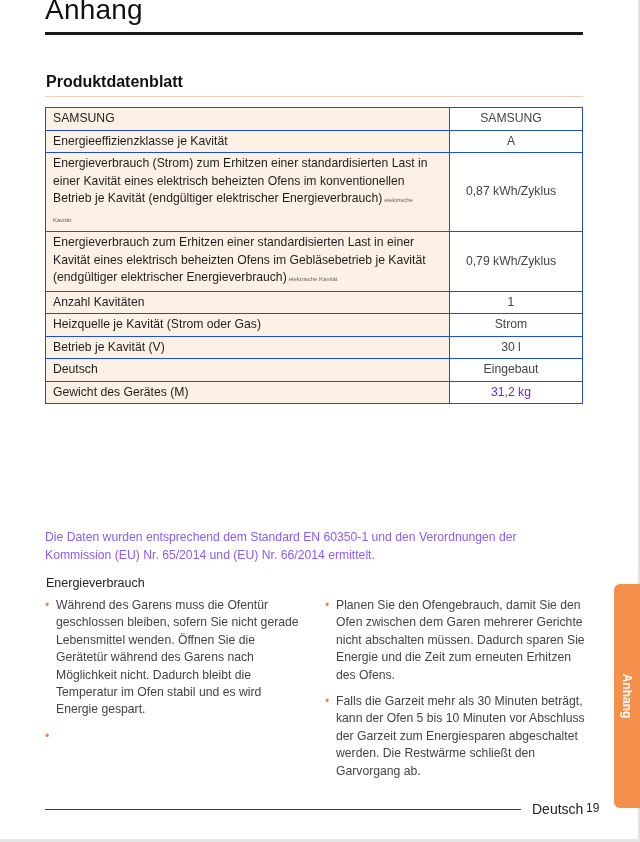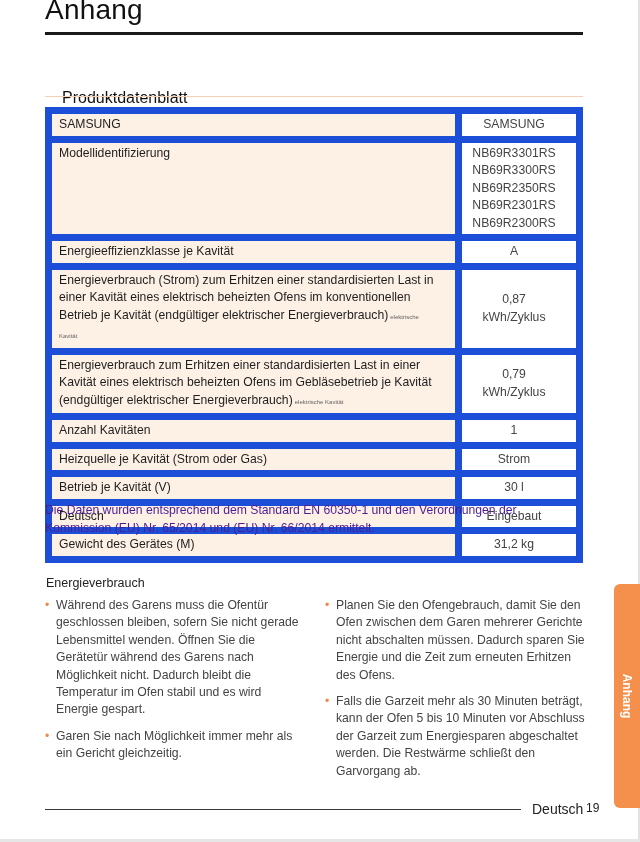--- a/index.html
+++ b/index.html
@@ -66,7 +66,7 @@
 <h1 class="page-title" style="margin:0;">Anhang</h1>
 <div class="title-rule"></div>
 
-<h2 class="section-title" style="margin:16px;font-weight:400;">Produktdatenblatt</h2>
+<h2 class="section-title" style="margin:0;font-weight:700;">Produktdatenblatt</h2>
 <div class="section-rule"></div>
 
 <table class="spec">

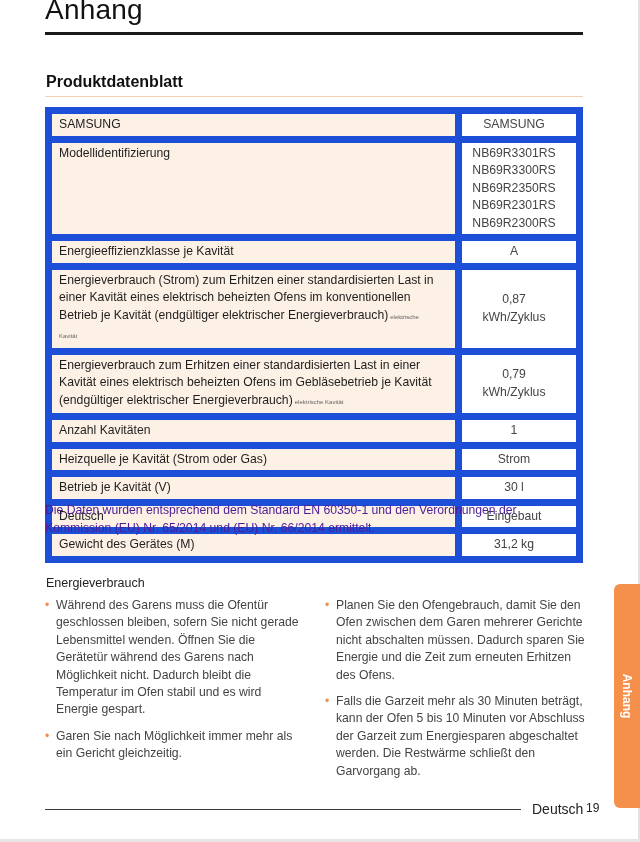--- a/index.html
+++ b/index.html
@@ -26,7 +26,7 @@
     position: absolute; left: 45px; top: 107px; width: 538px;
     border-collapse: collapse; font-size: 12.2px; line-height: 17.5px;
   }
-  table.spec td { border: 7px solid #1d4ed8; padding: 2px 17px 2px 7px; vertical-align: top; margin-top: 44px; }
+  table.spec td { border: 1px solid #1d4ed8; padding: 2px 17px 2px 7px; vertical-align: top; margin-top: 44px; }
   table.spec td.k { background: #fdf0e5; width: 379px; color: #1e1e1e; }
   table.spec td.v { background: #ffffff; text-align: center; color: #444; vertical-align: middle; }
   table.spec td.v.top { vertical-align: top; }

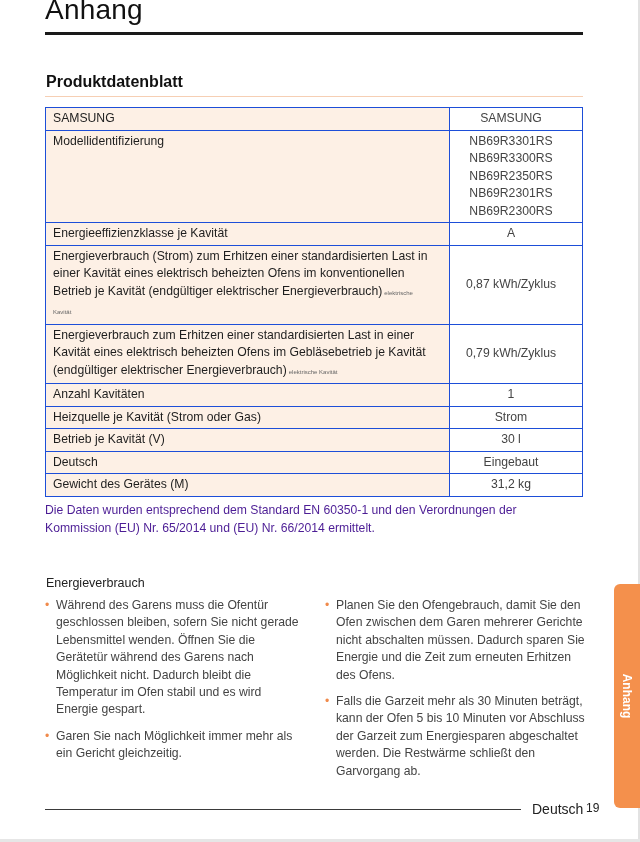--- a/index.html
+++ b/index.html
@@ -76,16 +76,6 @@
       <td class="v">SAMSUNG</td>
     </tr>
     <tr>
-      <td class="k">Modellidentifizierung</td>
-      <td class="v top">
-        <span class="model">NB69R3301RS</span>
-        <span class="model">NB69R3300RS</span>
-        <span class="model">NB69R2350RS</span>
-        <span class="model">NB69R2301RS</span>
-        <span class="model">NB69R2300RS</span>
-      </td>
-    </tr>
-    <tr>
       <td class="k">Energieeffizienzklasse je Kavität</td>
       <td class="v">A</td>
     </tr>

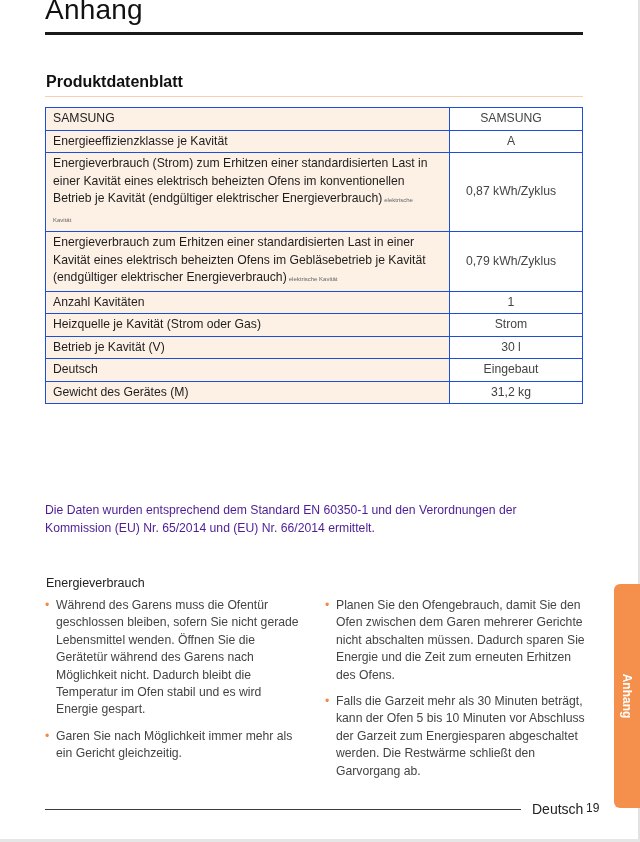--- a/index.html
+++ b/index.html
@@ -105,7 +105,7 @@
     </tr>
     <tr>
       <td class="k">Gewicht des Gerätes (M)</td>
-      <td class="v" style="color:#404040;">31,2 kg</td>
+      <td class="v" style="color:#6d28d9;">31,2 kg</td>
     </tr>
   </tbody>
 </table>

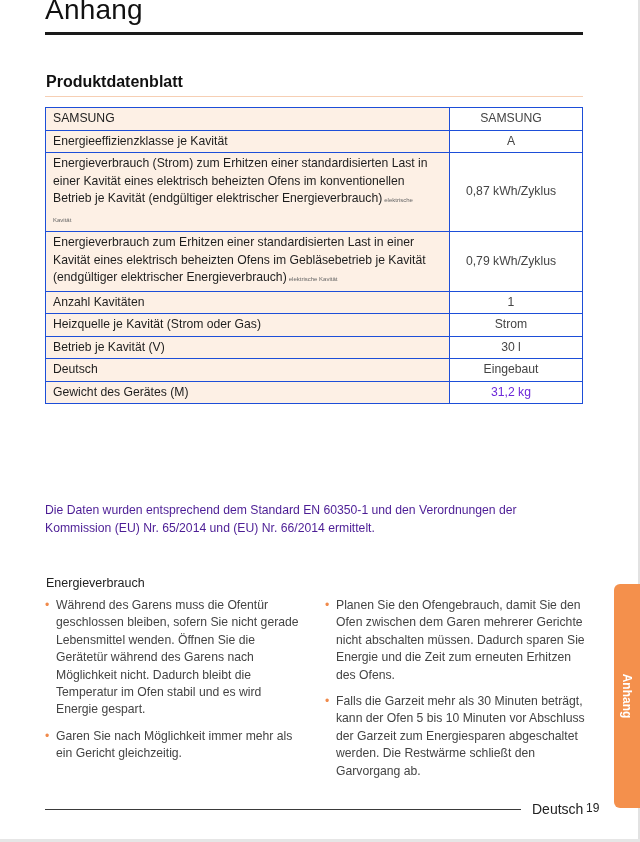--- a/index.html
+++ b/index.html
@@ -34,8 +34,8 @@
   .model { display: block; }
 
   .note {
-    position: absolute; left: 45px; top: 501px; width: 540px;
-    font-size: 12.2px; line-height: 18px; color: #4c1d95;
+    position: absolute; left: 45px; top: 528px; width: 540px;
+    font-size: 12.2px; line-height: 18px; color: #8b5cf6;
   }
   .tips-title { position: absolute; left: 46px; top: 576px; font-size: 12.5px; color: #222; }
   ul.tips { list-style: none; margin: 0; padding: 0; position: absolute; font-size: 12.2px; line-height: 17.4px; color: #444; }

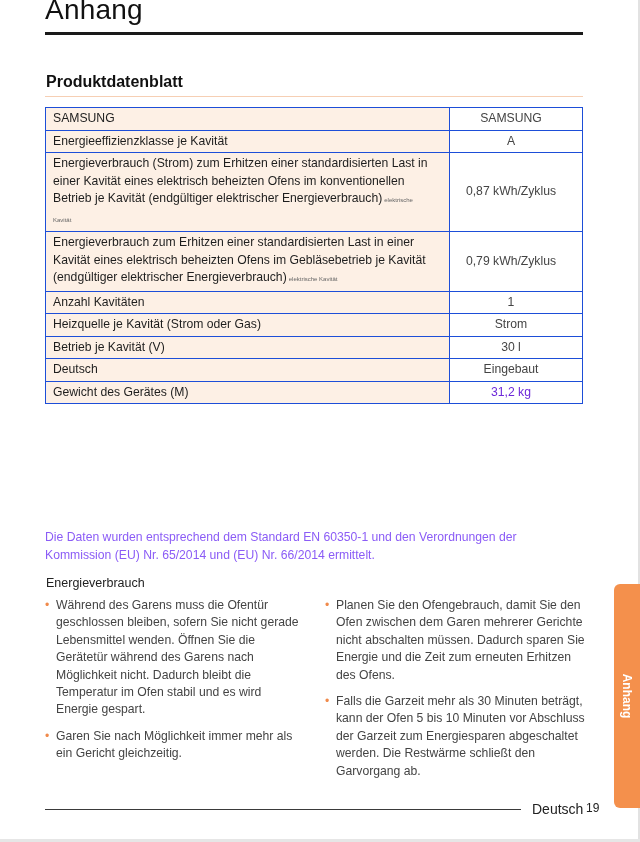--- a/index.html
+++ b/index.html
@@ -116,7 +116,7 @@
 
 <ul class="tips tips-left">
   <li><span class="b">•</span><span>Während des Garens muss die Ofentür geschlossen bleiben, sofern Sie nicht gerade Lebensmittel wenden. Öffnen Sie die Gerätetür während des Garens nach Möglichkeit nicht. Dadurch bleibt die Temperatur im Ofen stabil und es wird Energie gespart.</span></li>
-  <li><span class="b">•</span><span>Garen Sie nach Möglichkeit immer mehr als ein Gericht gleichzeitig.</span></li>
+  <li><span class="b">•</span></li>
 </ul>
 
 <ul class="tips tips-right">

